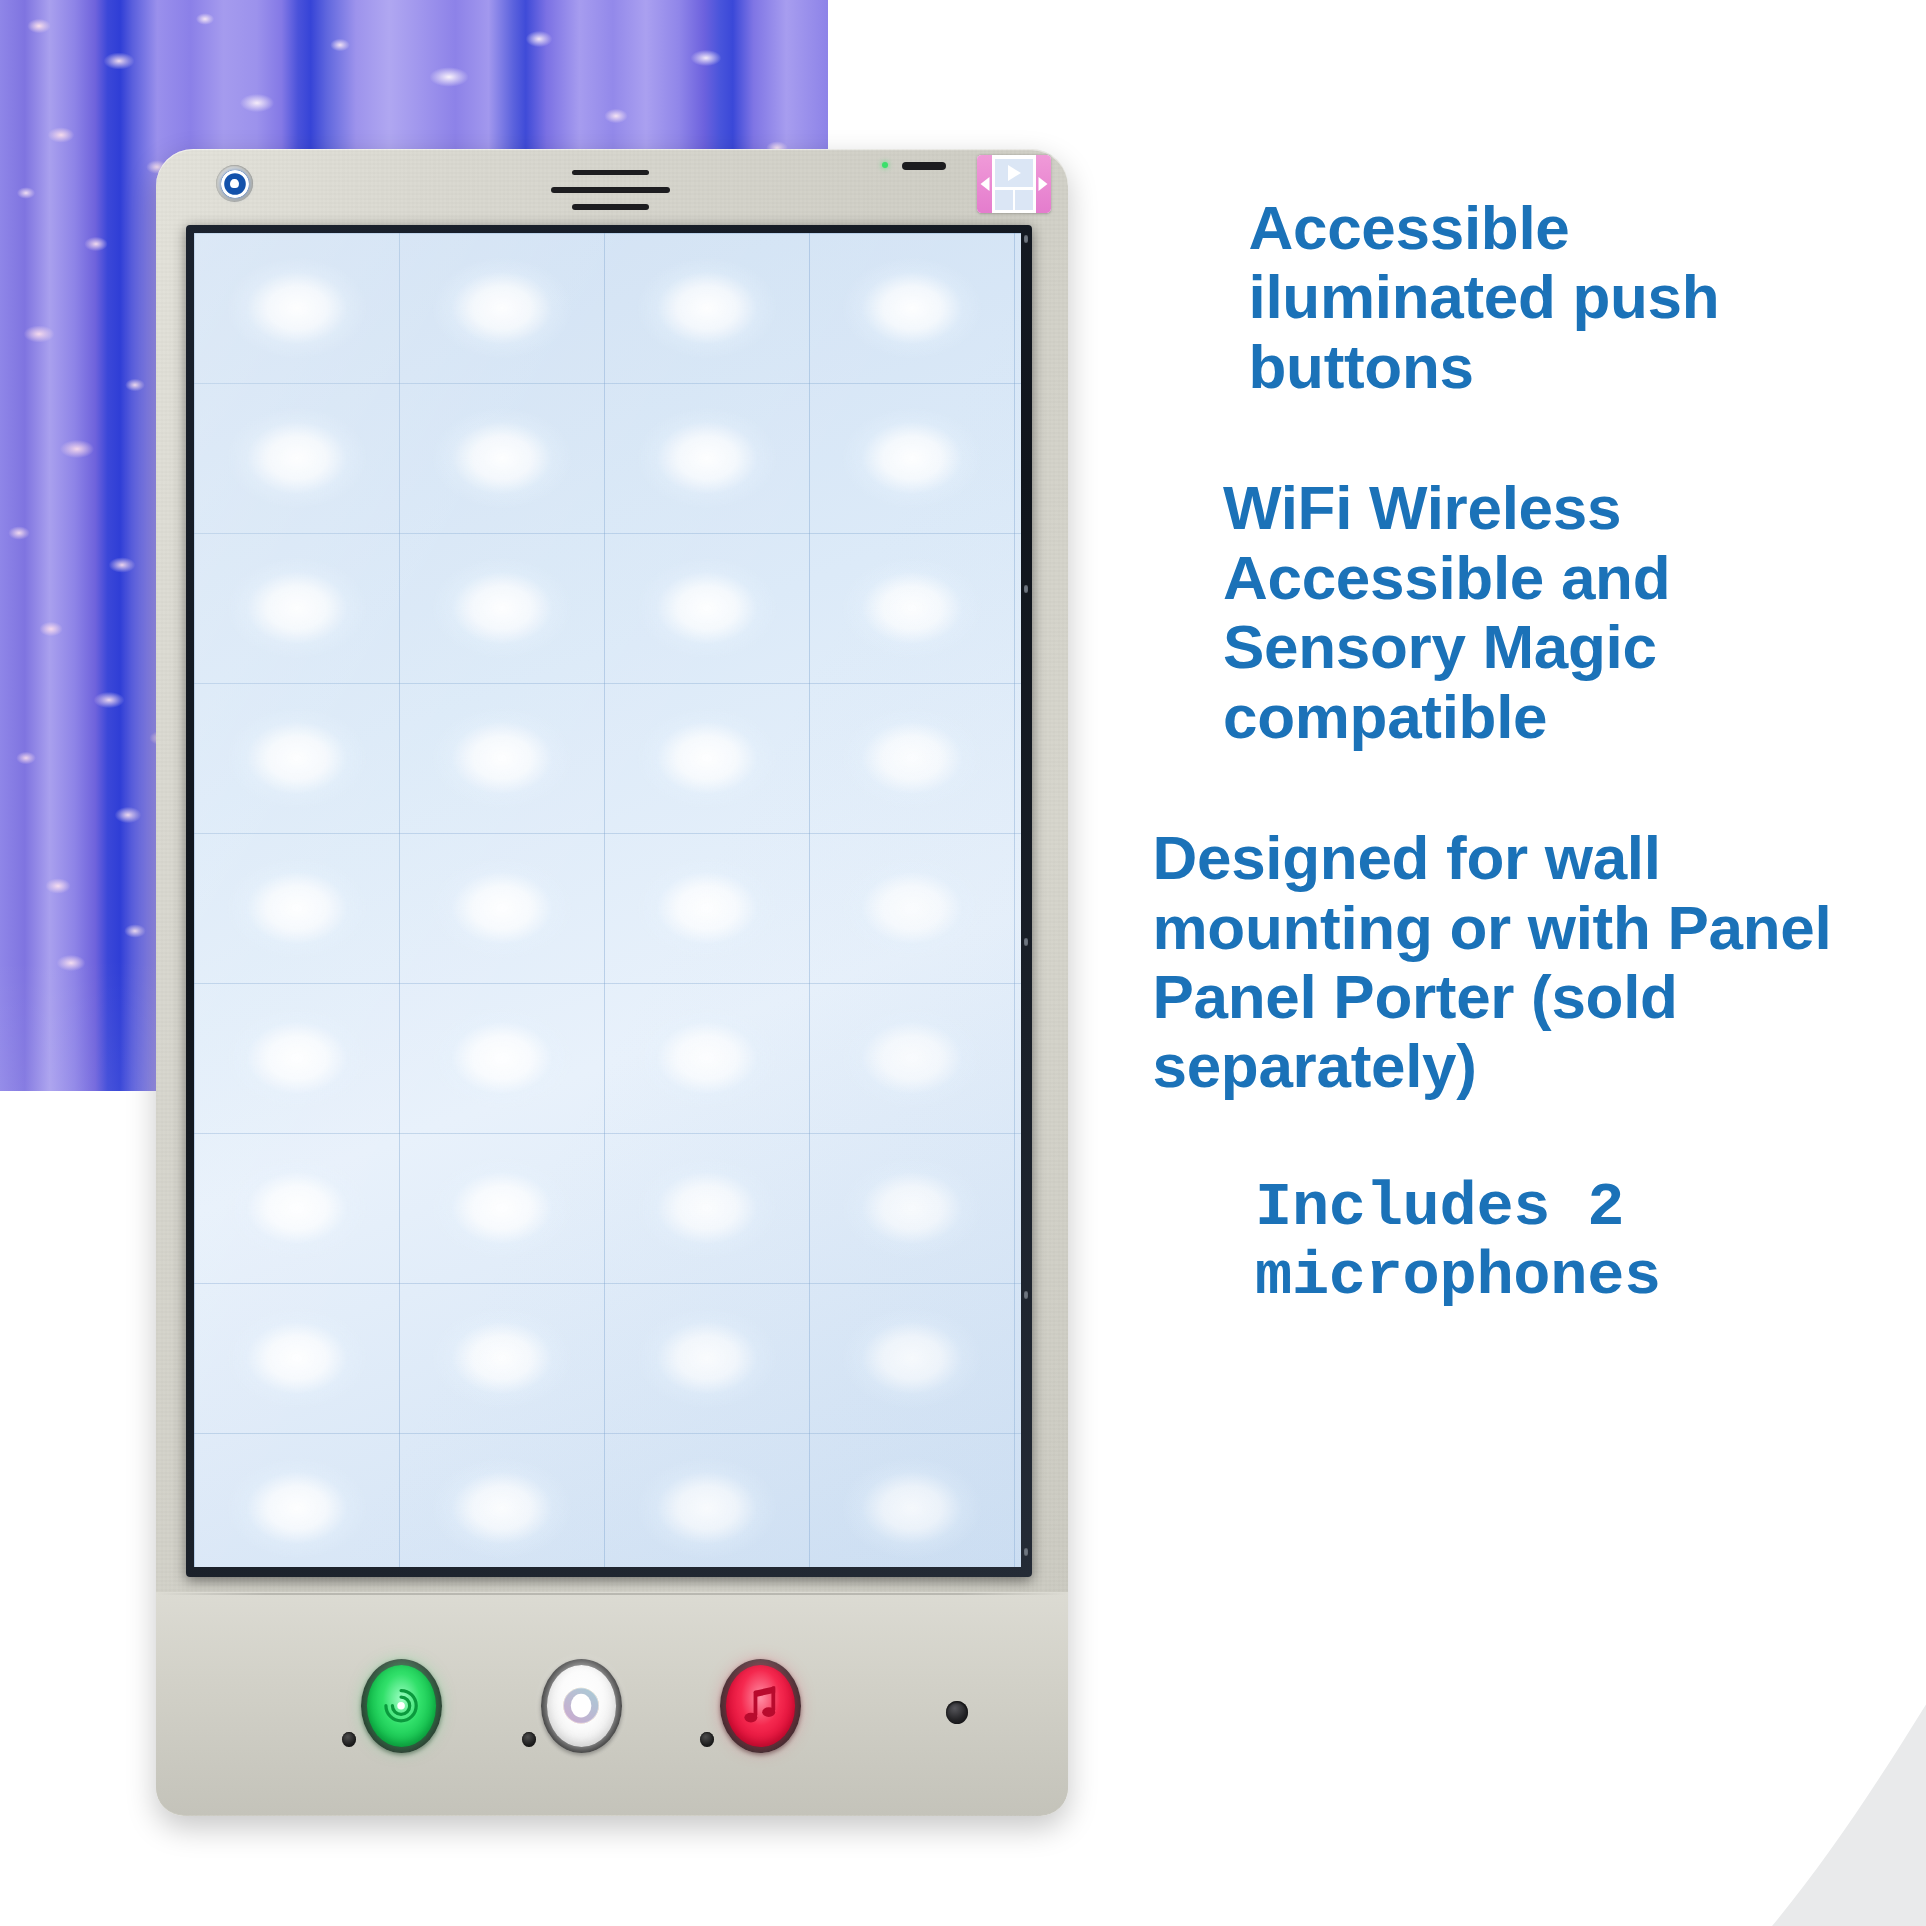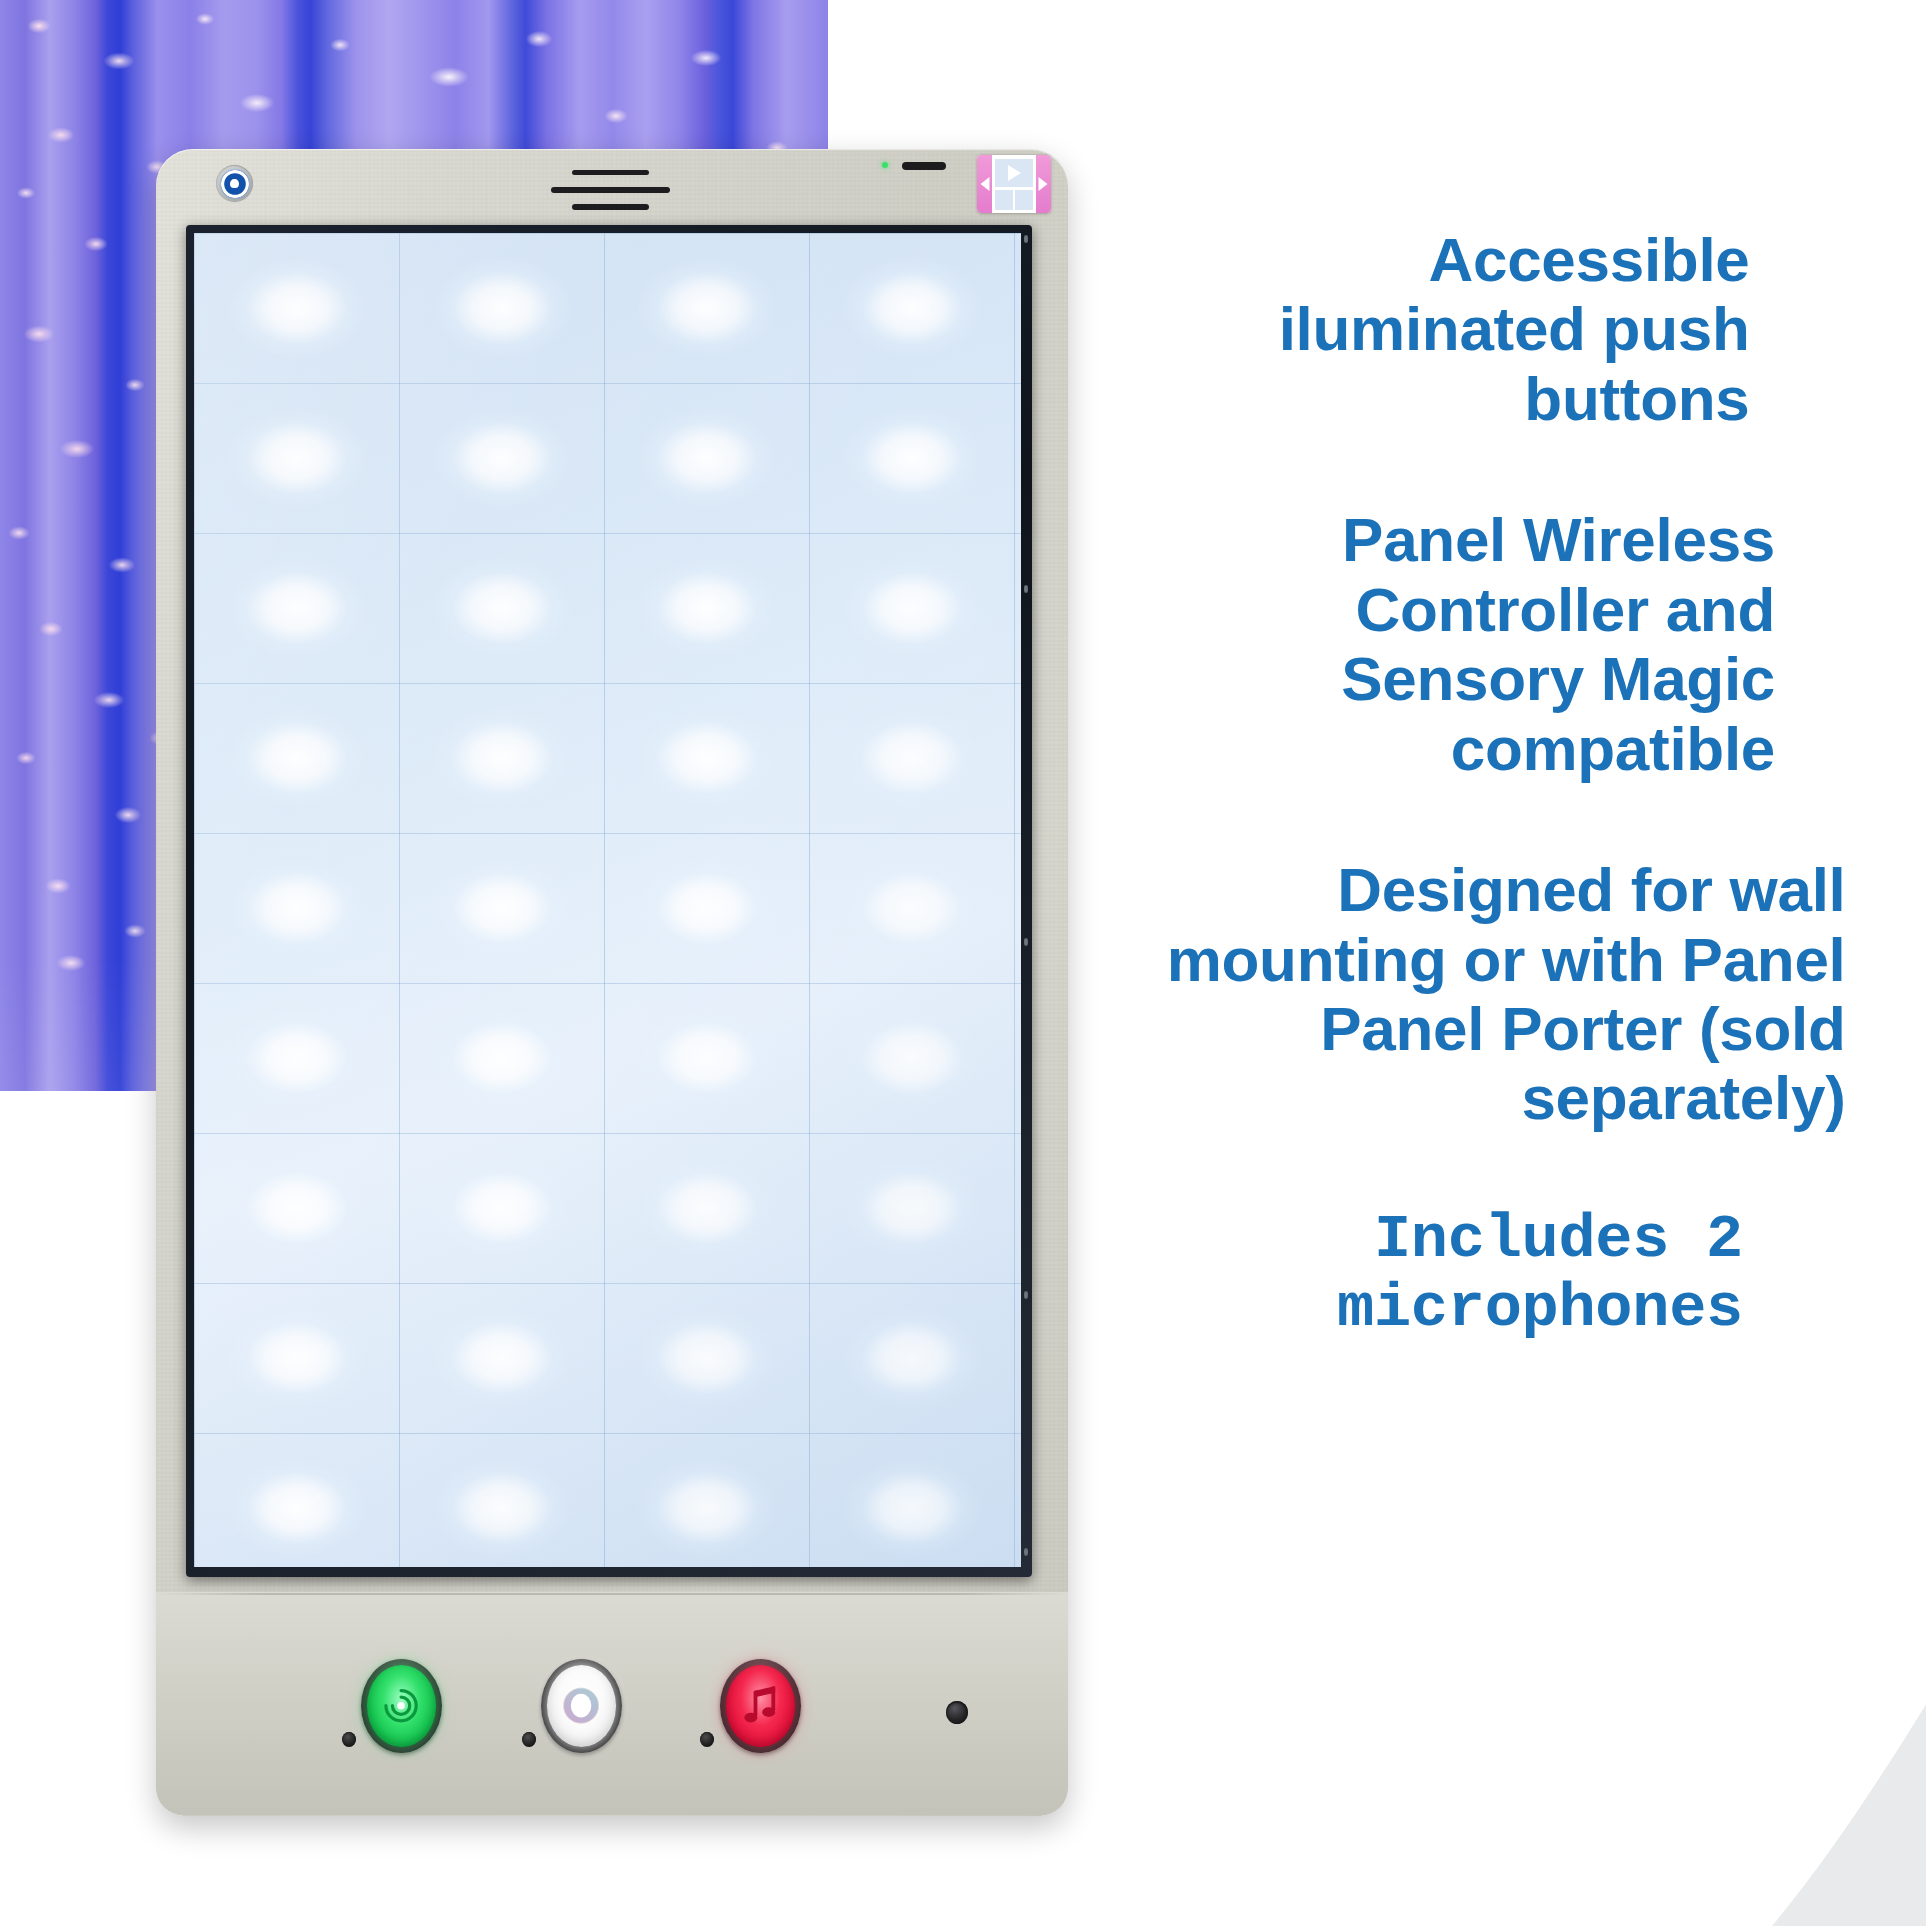--- a/index.html
+++ b/index.html
@@ -359,8 +359,7 @@
     left: 1130px;
     top: 193px;
     width: 738px;
-    text-align: right;
-    margin-top: 32px;
+    text-align: left;
   }
   .feature-block {
     color: #1b72b8;

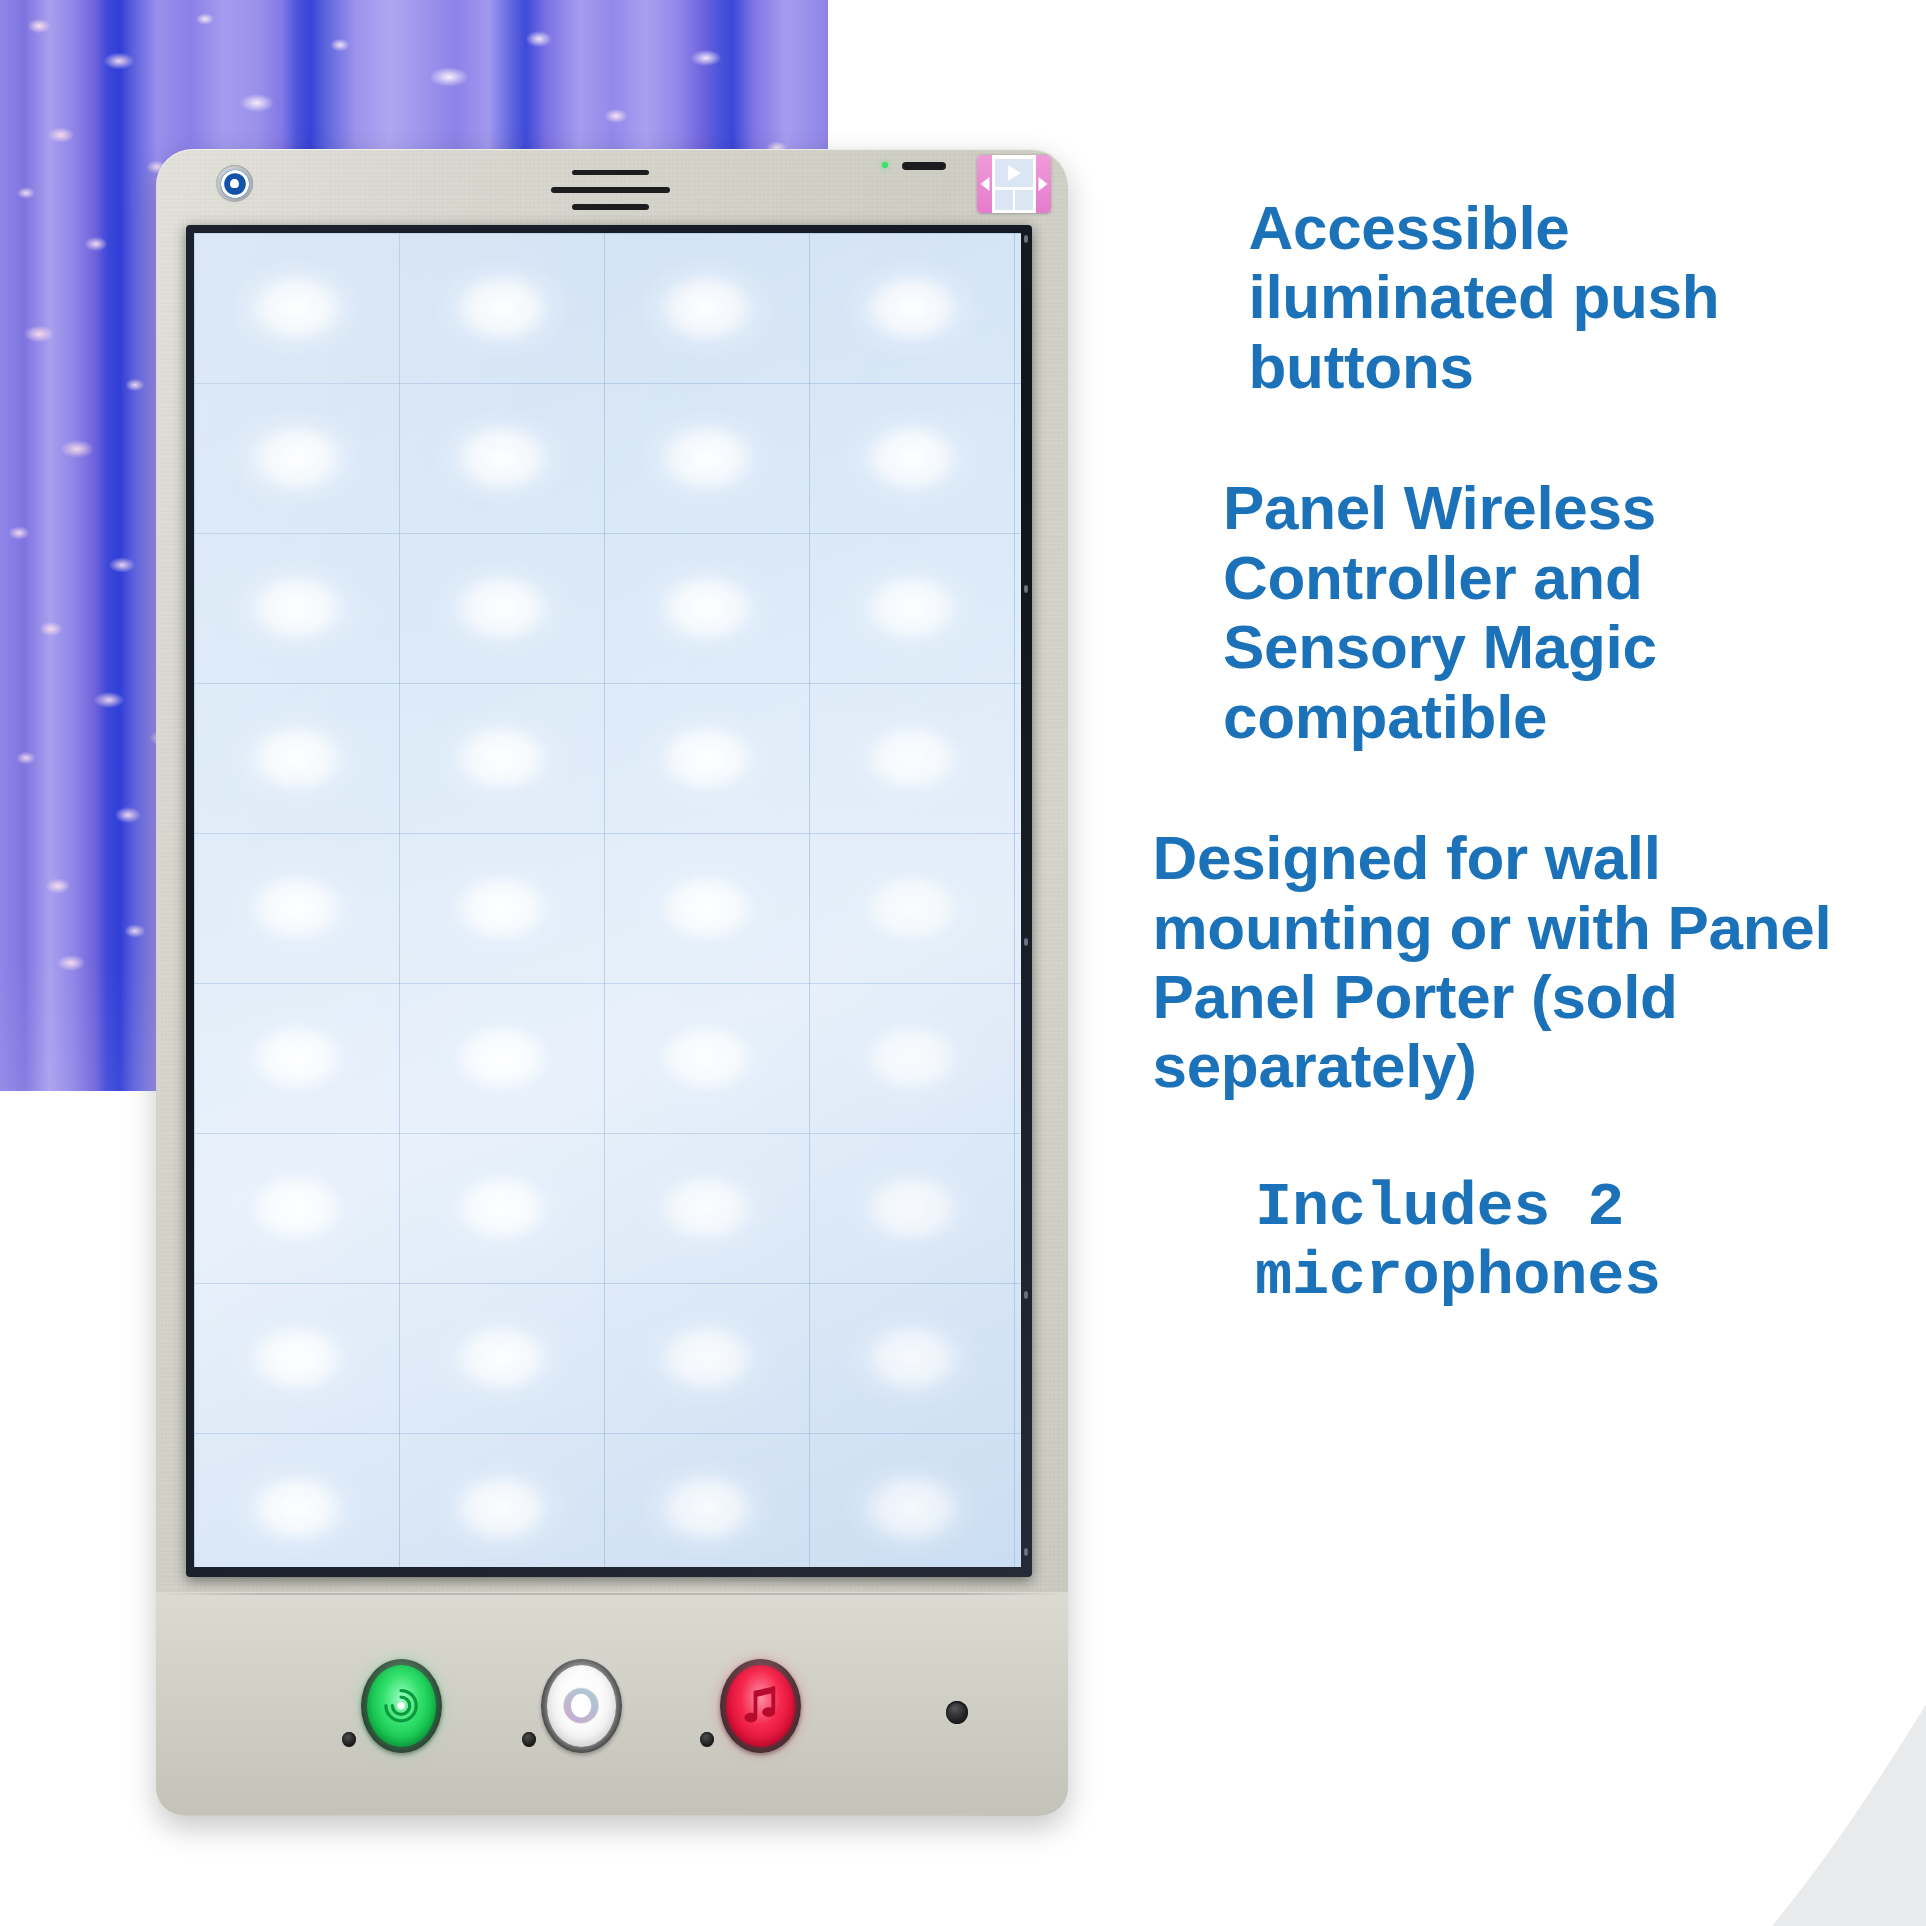--- a/index.html
+++ b/index.html
@@ -495,7 +495,7 @@
 
   <div class="features">
     <p class="feature-block fb-1">Accessible iluminated push buttons</p>
-    <p class="feature-block fb-2">Panel Wireless Controller and Sensory Magic compatible</p>
+    <p class="feature-block fb-2">WiFi Wireless Accessible and Sensory Magic compatible</p>
     <p class="feature-block fb-3">Designed for wall mounting or with Panel Panel Porter (sold separately)</p>
     <p class="feature-block fb-4">Includes 2 microphones</p>
   </div>

